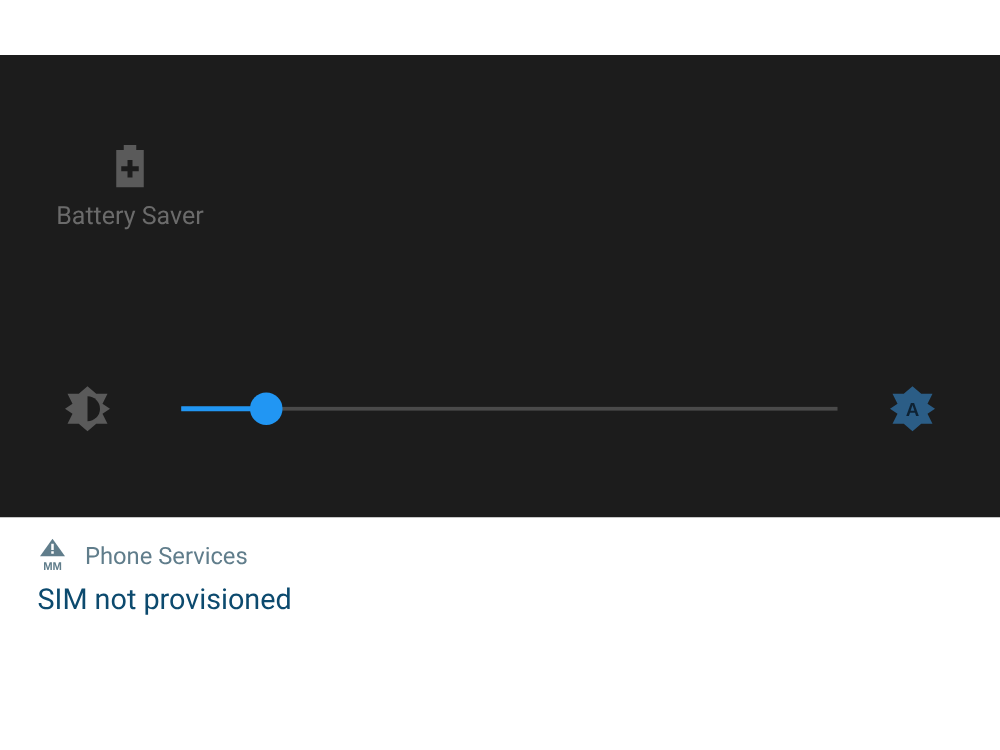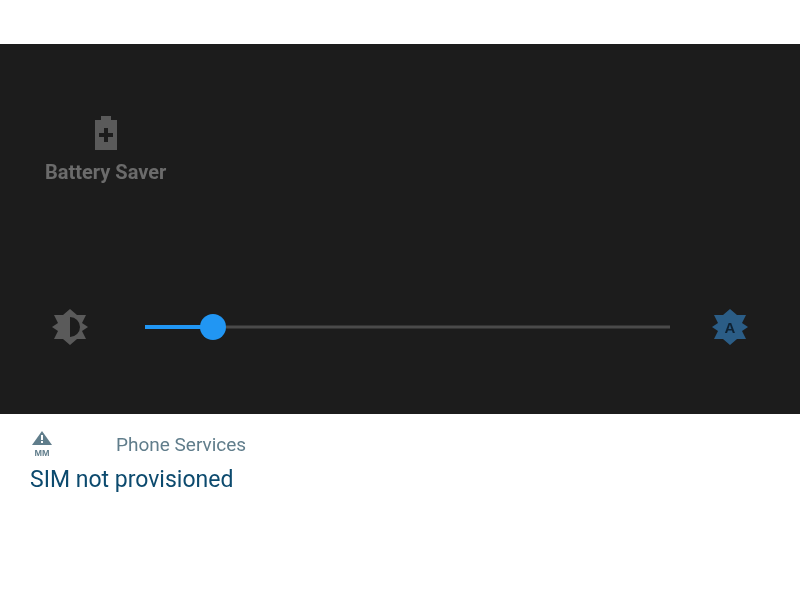--- a/index.html
+++ b/index.html
@@ -38,7 +38,6 @@
   .tile-label {
     font-size: 20px;
     color: #6b6b6b;
-    font-weight: bold;
   }
   .brightness-row {
     position: absolute;

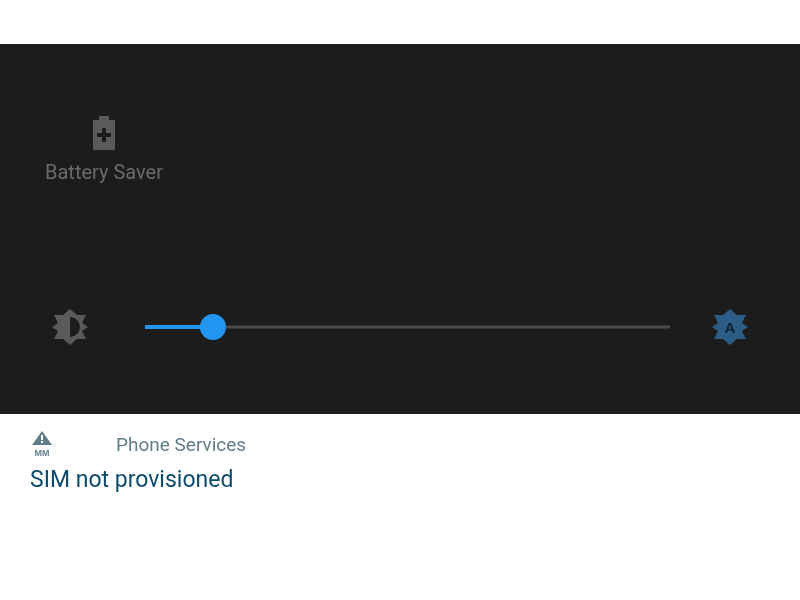--- a/index.html
+++ b/index.html
@@ -119,7 +119,6 @@
   .notif-app {
     font-size: 19px;
     color: #607d8b;
-    margin-left: 48px;
   }
   .notif-title {
     margin-top: 10px;

